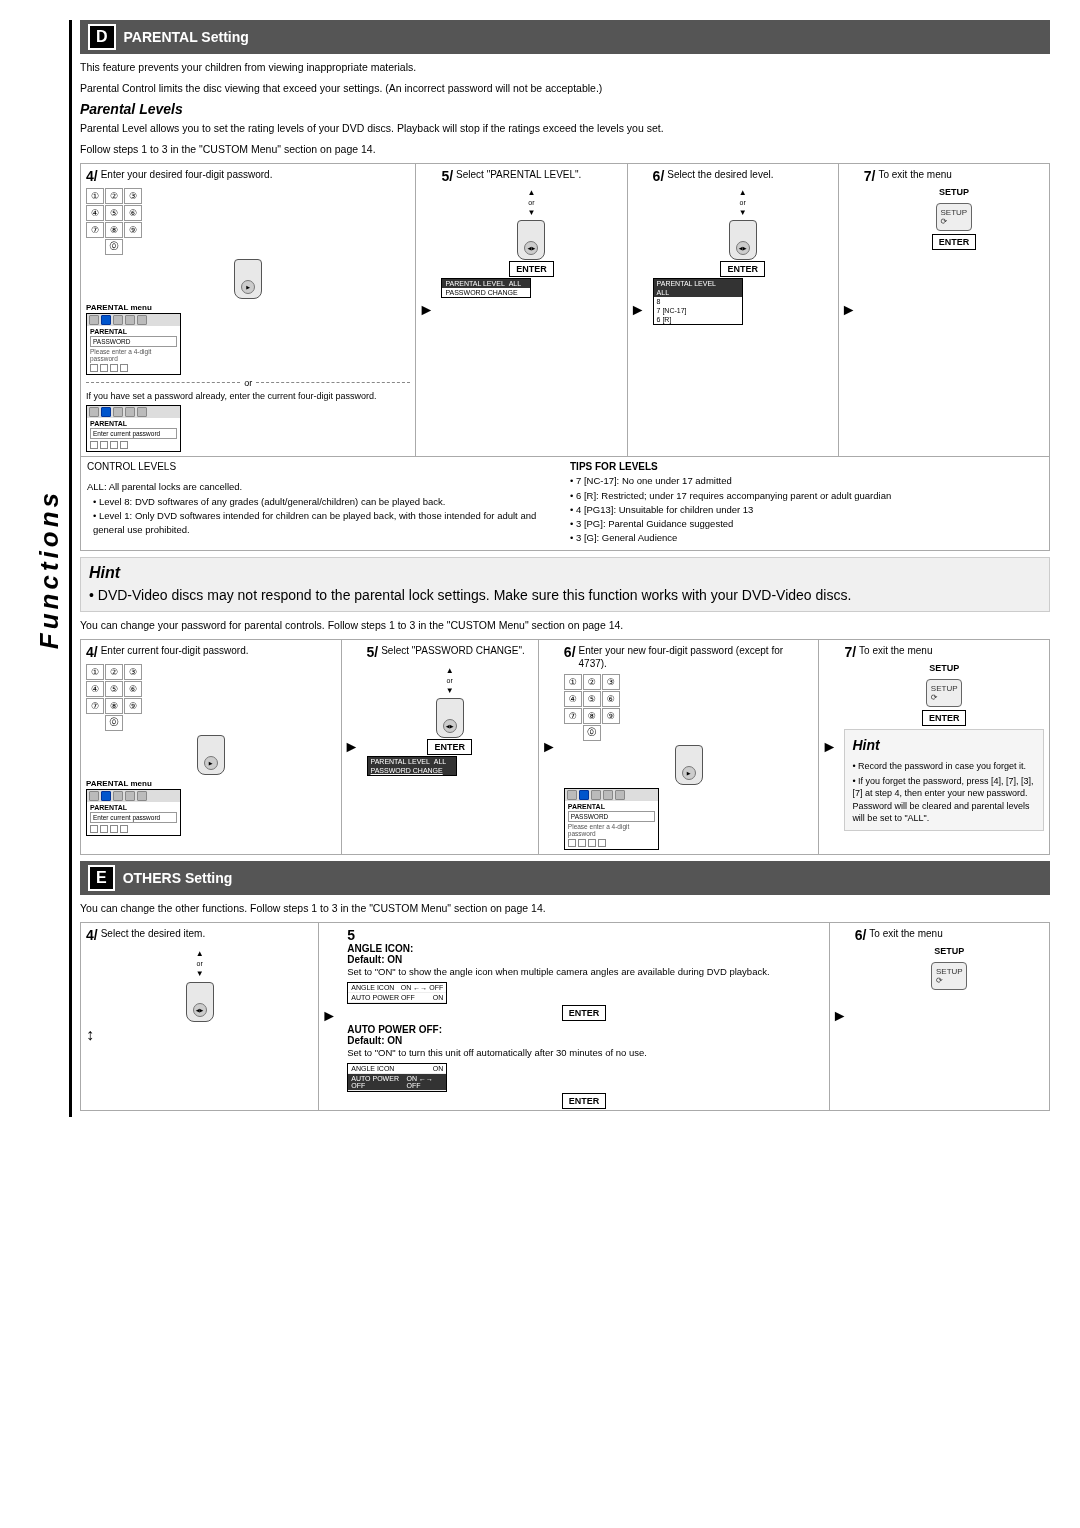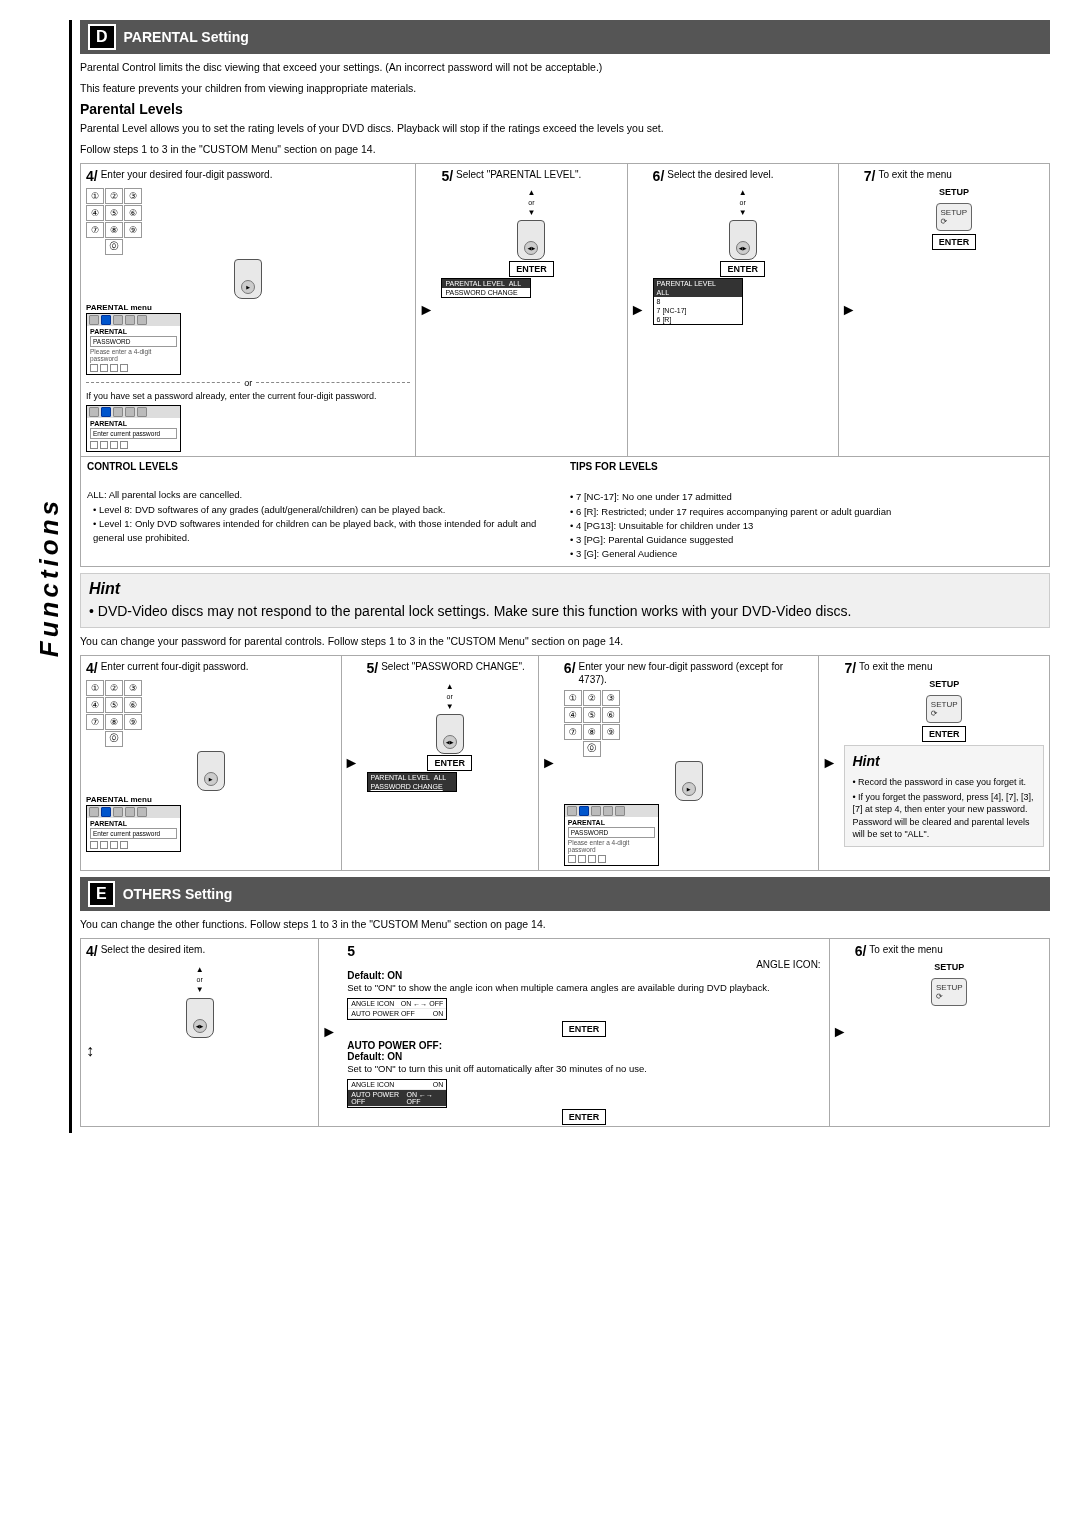--- a/index.html
+++ b/index.html
@@ -345,8 +345,8 @@
       <span>PARENTAL Setting</span>
     </div>
 
+    <p class="section-intro">This feature prevents your children from viewing inappropriate materials.</p>
     <p class="section-intro">Parental Control limits the disc viewing that exceed your settings. (An incorrect password will not be acceptable.)</p>
-    <p class="section-intro">This feature prevents your children from viewing inappropriate materials.</p>
 
     <div class="subsection-title">Parental Levels</div>
     <p class="subsection-intro">Parental Level allows you to set the rating levels of your DVD discs. Playback will stop if the ratings exceed the levels you set.</p>

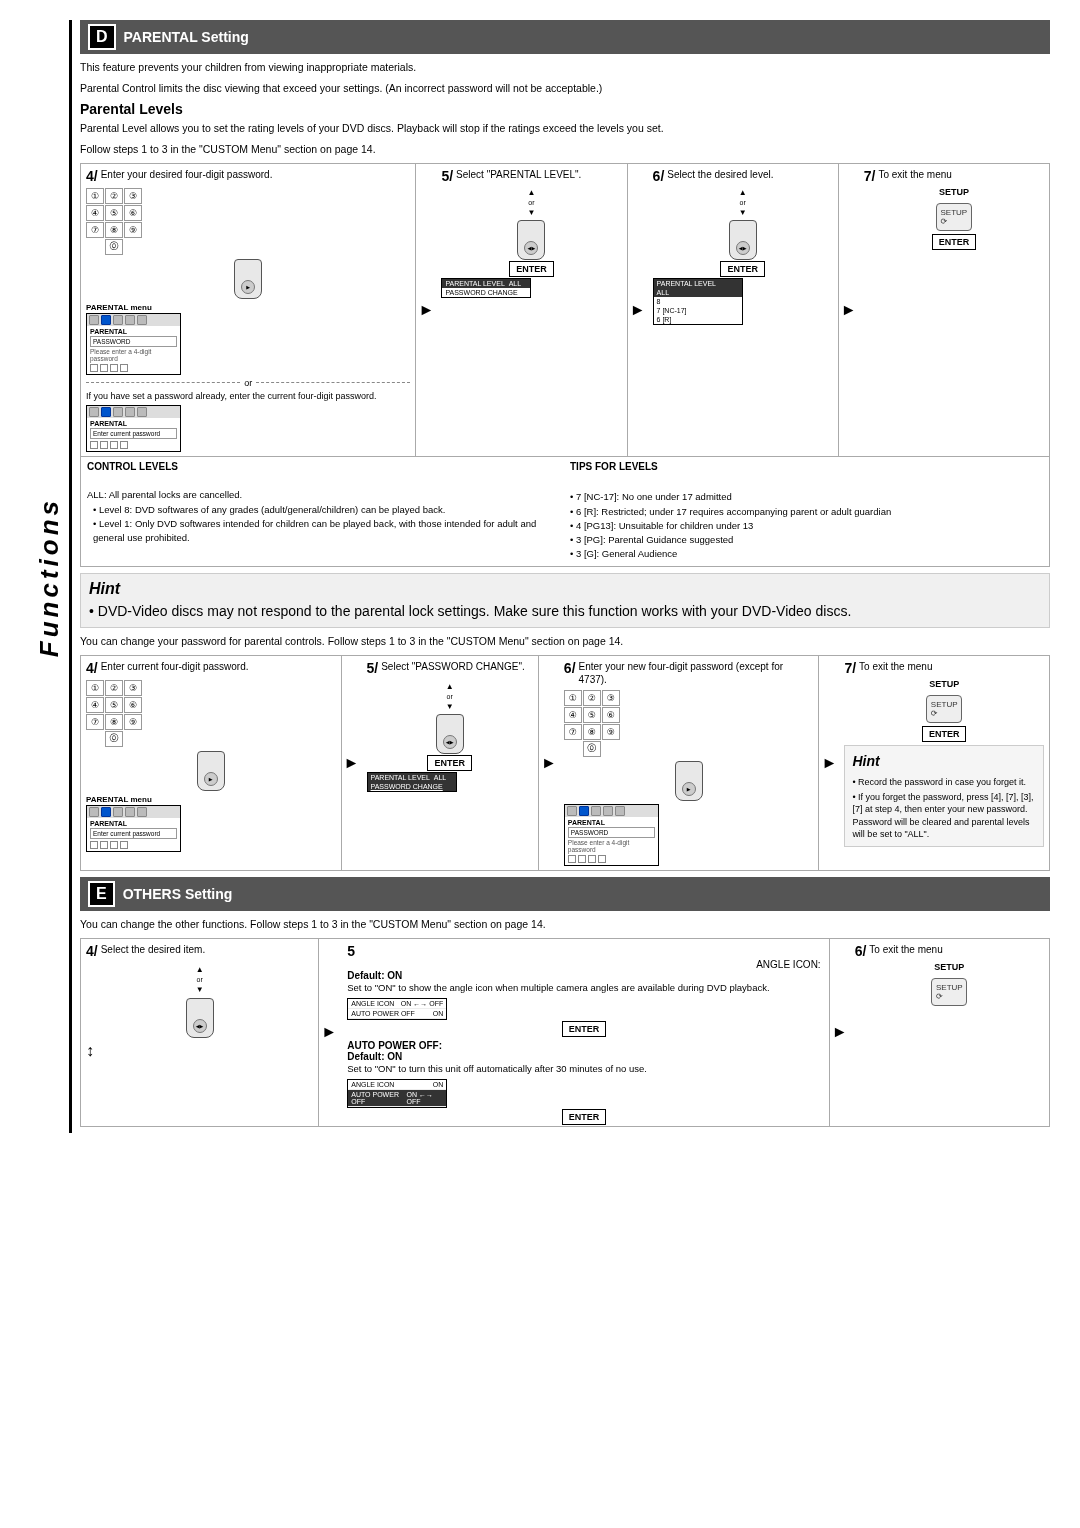--- a/index.html
+++ b/index.html
@@ -39,6 +39,7 @@
     .subsection-title {
       font-size: 14px;
       font-weight: bold;
+      font-style: italic;
       margin-bottom: 4px;
     }
     .subsection-intro {

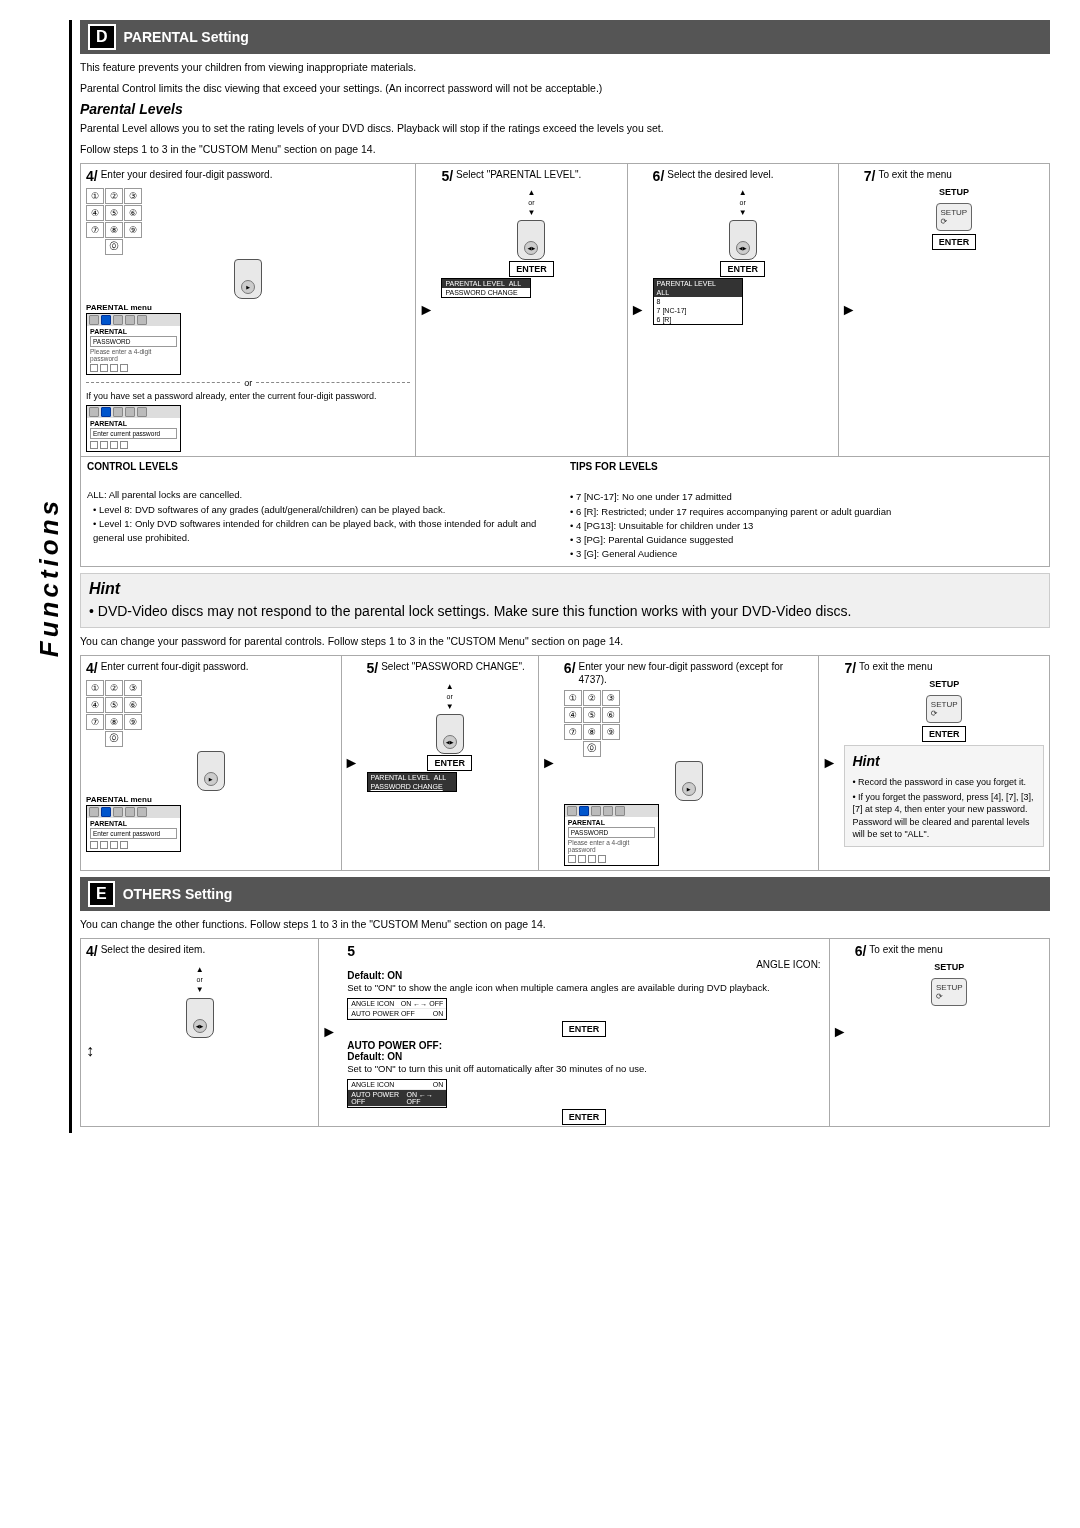--- a/index.html
+++ b/index.html
@@ -522,7 +522,7 @@
       <div style="display:flex;padding:4px 6px;gap:10px;border-top:1px solid #aaa;">
 
         <div style="flex:1;">
-          <div style="font-weight:bold;font-size:10px;margin-bottom:16px;">CONTROL LEVELS</div>
+          <div style="font-weight:normal;font-size:10px;margin-bottom:8px;">CONTROL LEVELS</div>
           <div style="font-size:9.5px;line-height:1.5;">ALL:    All parental locks are cancelled.</div>
           <div style="font-size:9.5px;line-height:1.5;margin-left:6px;">• <span>Level 8:    DVD softwares of any grades (adult/general/children) can be played back.</span></div>
           <div style="font-size:9.5px;line-height:1.5;margin-left:6px;">• <span>Level 1:    Only DVD softwares intended for children can be played back, with those intended for adult and general use prohibited.</span></div>

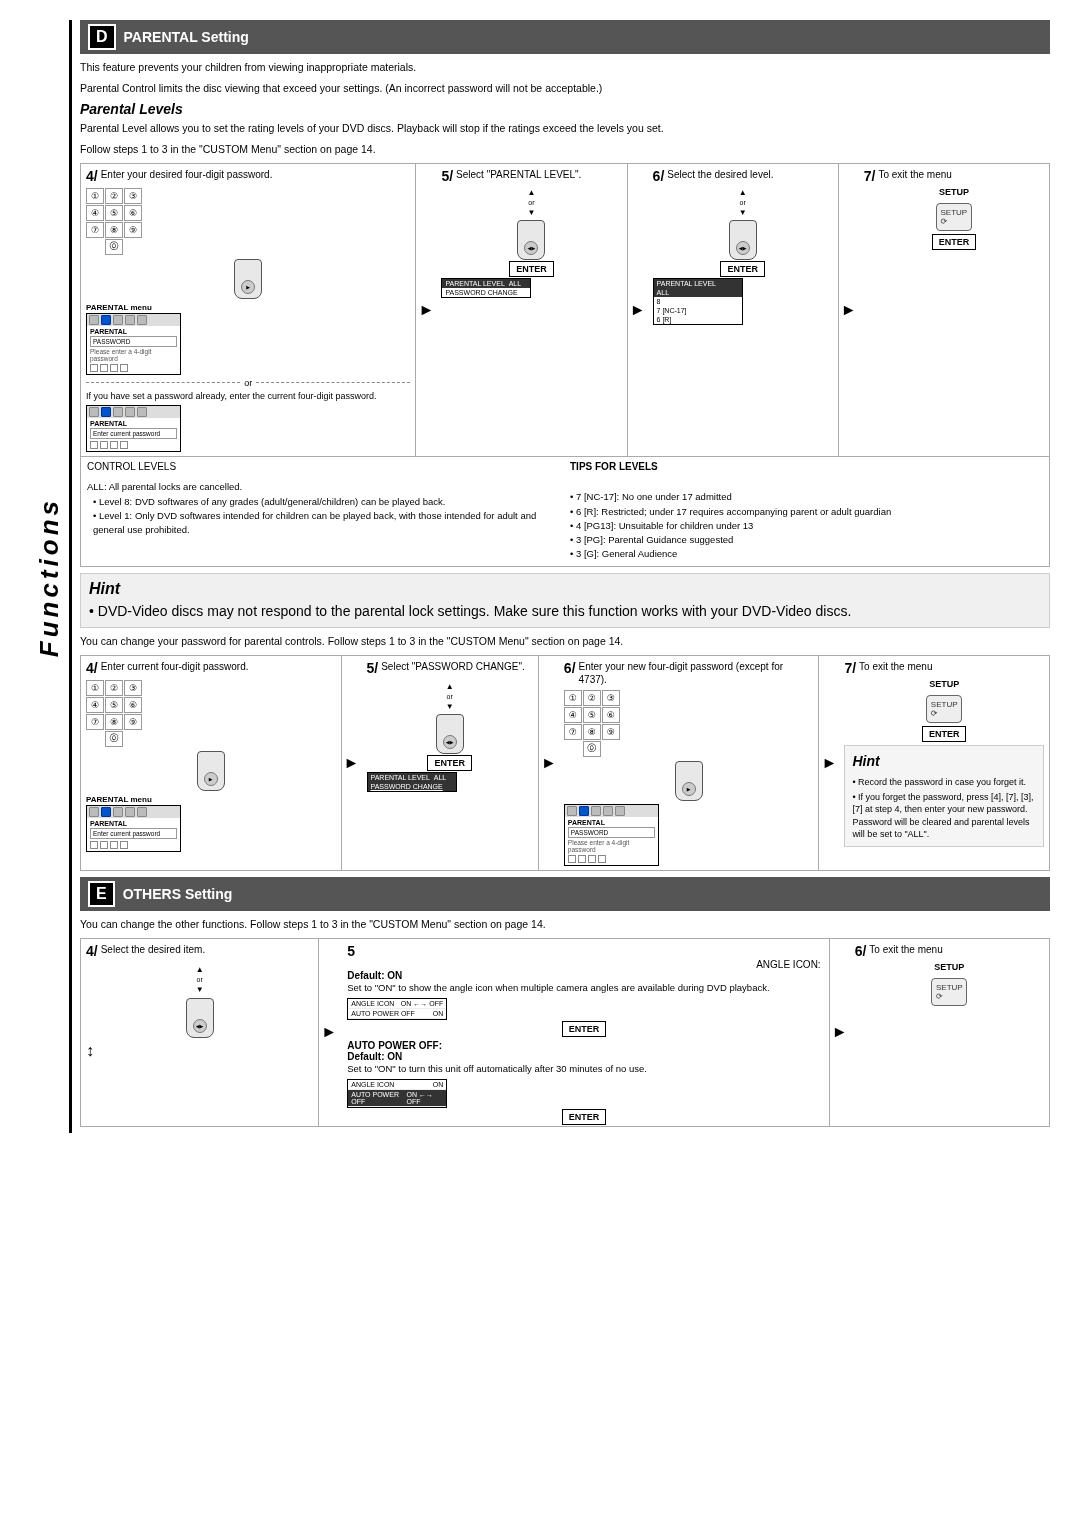--- a/index.html
+++ b/index.html
@@ -529,7 +529,7 @@
         </div>
 
         <div style="flex:1;">
-          <div style="font-weight:bold;font-size:10px;margin-bottom:18px;">TIPS FOR LEVELS</div>
+          <div style="font-weight:bold;font-size:10px;margin-bottom:2px;">TIPS FOR LEVELS</div>
           <div style="font-size:9.5px;line-height:1.5;">• 7 [NC-17]:    No one under 17 admitted</div>
           <div style="font-size:9.5px;line-height:1.5;">• 6 [R]:    Restricted; under 17 requires accompanying parent or adult guardian</div>
           <div style="font-size:9.5px;line-height:1.5;">• 4 [PG13]:    Unsuitable for children under 13</div>

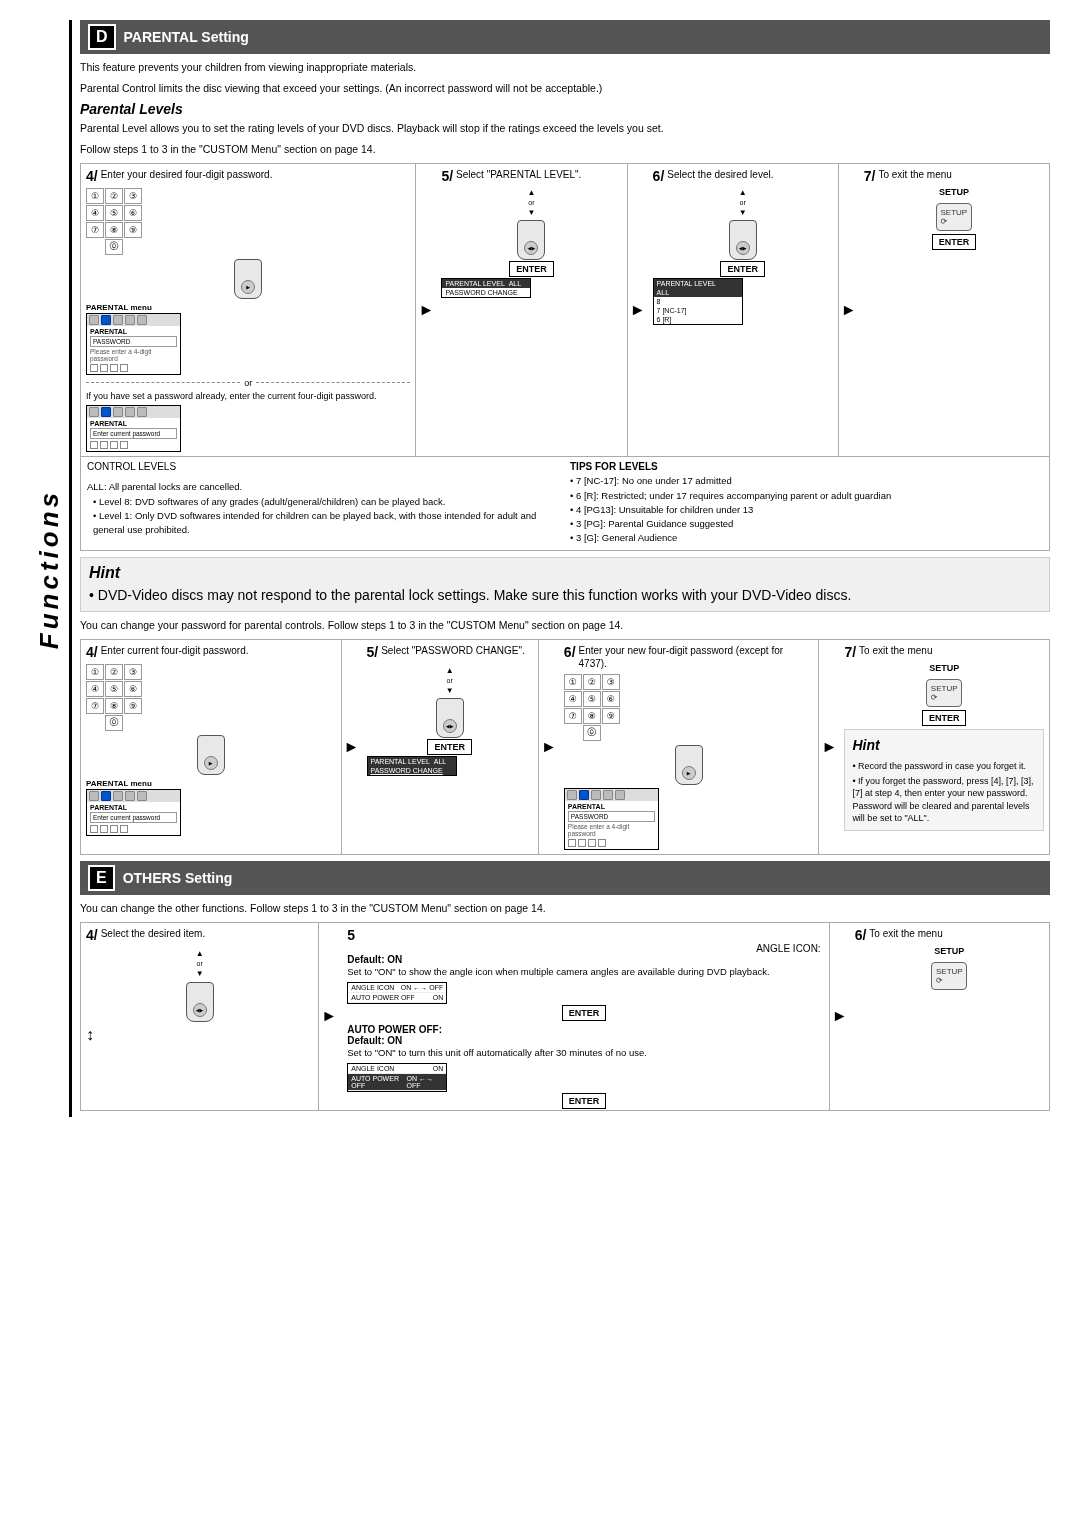--- a/index.html
+++ b/index.html
@@ -741,7 +741,7 @@
         <div style="font-size:14px;font-weight:bold;">5</div>
 
         <div style="margin-bottom:6px;">
-          <div style="font-weight:normal;font-size:10px;text-align:right;">ANGLE ICON:</div>
+          <div style="font-weight:bold;font-size:10px;">ANGLE ICON:</div>
           <div style="font-weight:bold;font-size:10px;">Default: ON</div>
           <div style="font-size:9.5px;line-height:1.4;margin-bottom:4px;">Set to "ON" to show the angle icon when multiple camera angles are available during DVD playback.</div>
 

